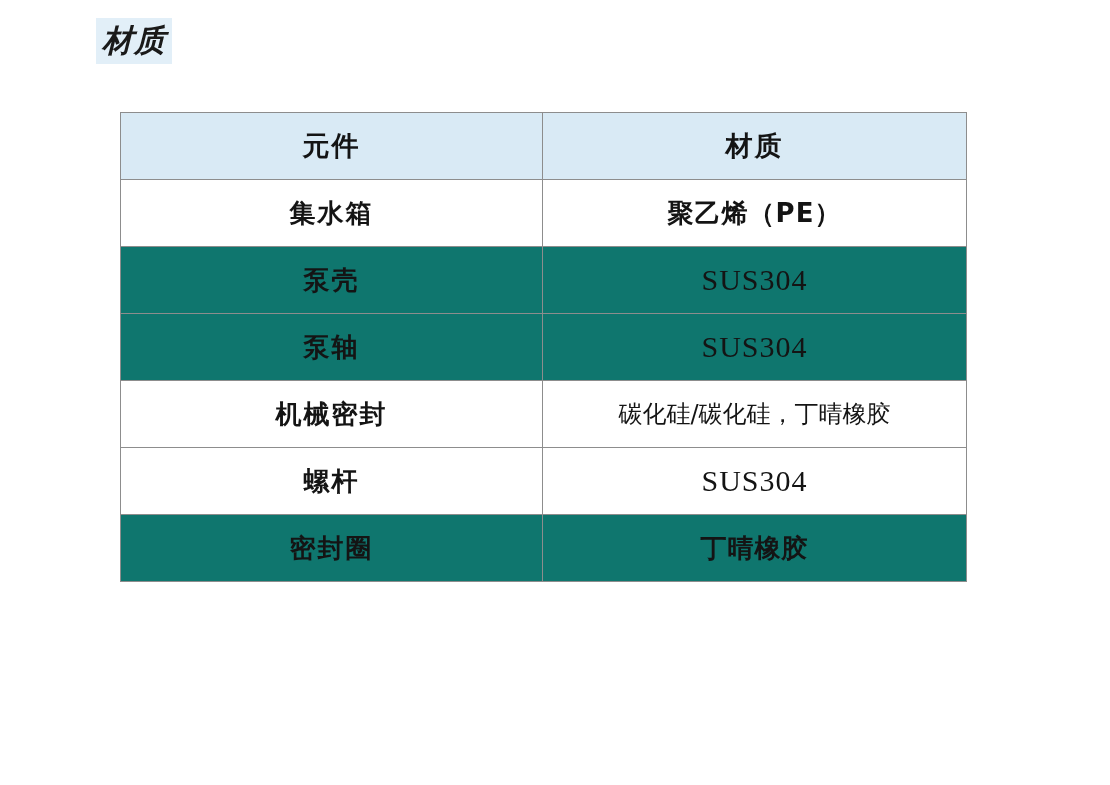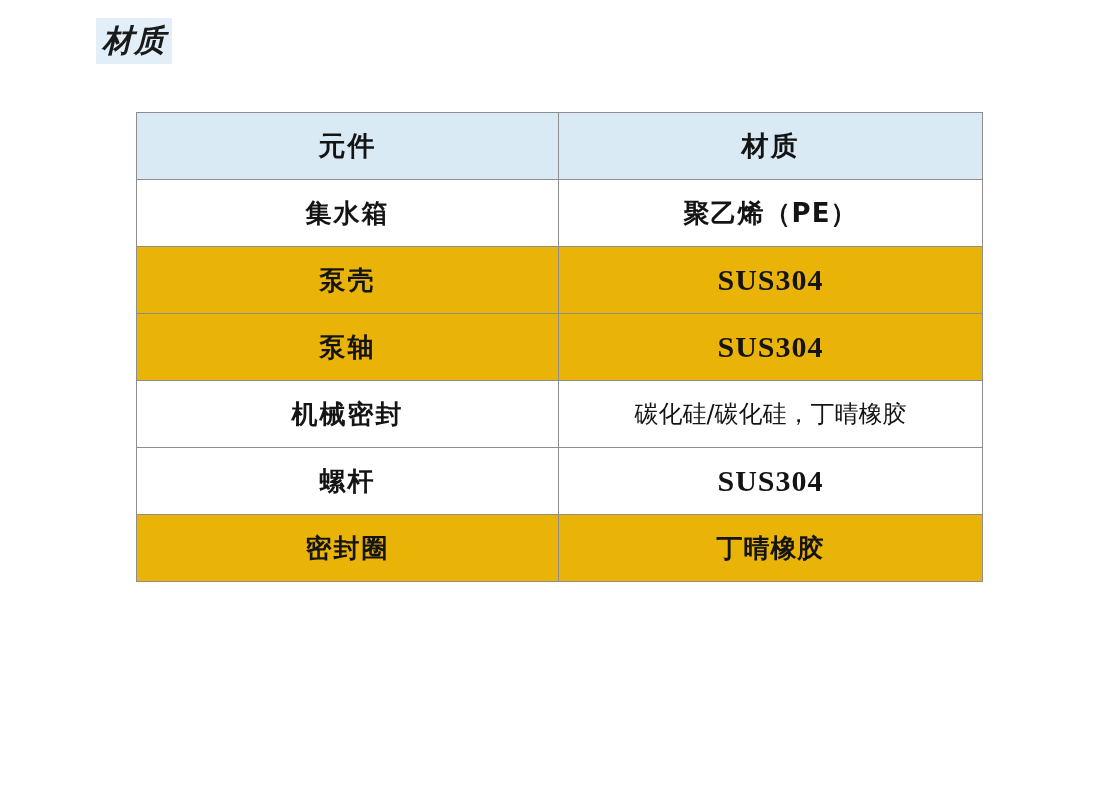--- a/index.html
+++ b/index.html
@@ -37,7 +37,7 @@
   }
   .table-wrap {
     position: absolute;
-    left: 136px;
+    left: 120px;
     top: 112px;
     width: 846px;
   }

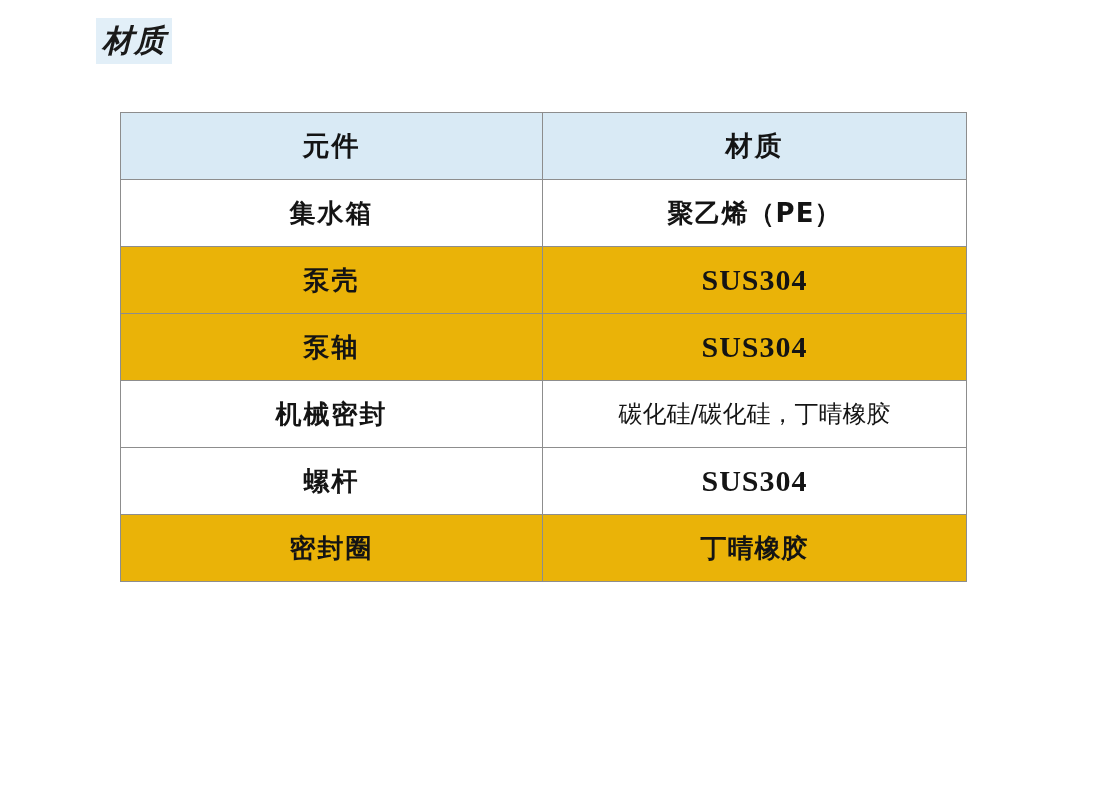--- a/index.html
+++ b/index.html
@@ -69,7 +69,7 @@
     letter-spacing: 0.5px;
   }
   table.spec tbody tr.alt td {
-    background: #eab308;
+    background: #0f766e;
   }
   table.spec tbody tr td.cn {
     font-family: "DejaVu Sans", "Liberation Sans", sans-serif;

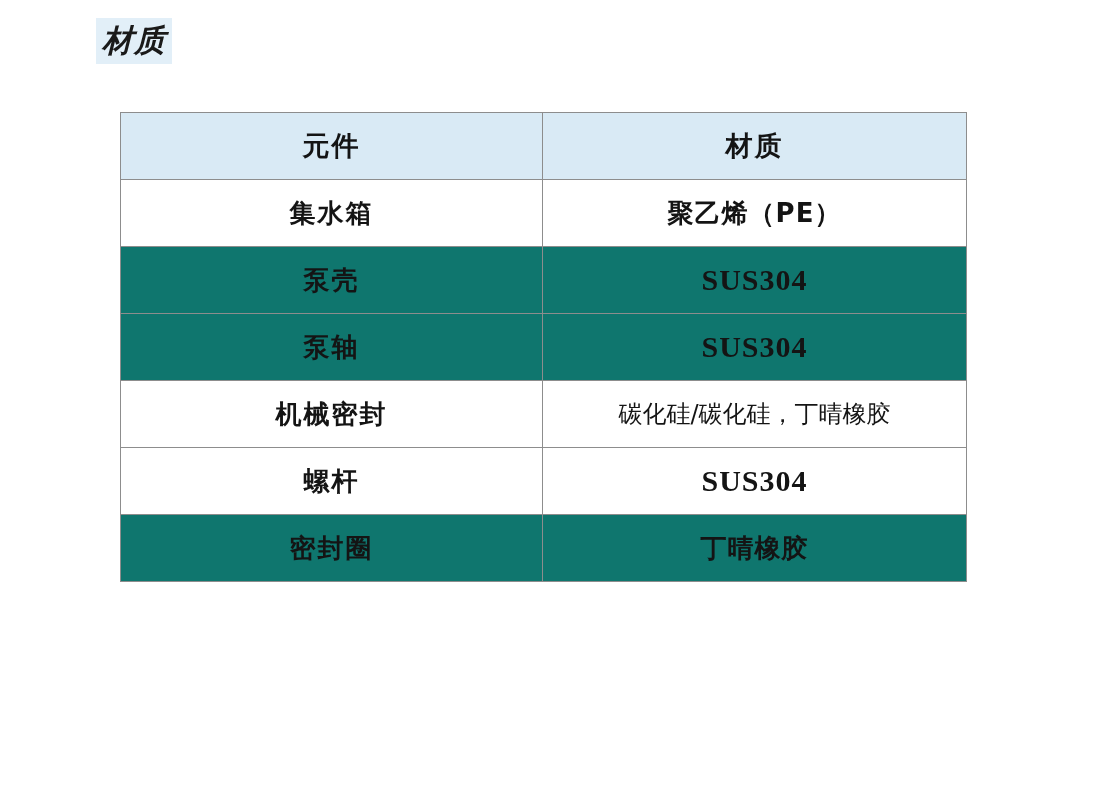--- a/index.html
+++ b/index.html
@@ -85,7 +85,7 @@
   }
   table.spec tbody td.val-latin {
     font-family: "Liberation Serif", "DejaVu Serif", serif;
-    font-weight: bold;
+    font-weight: normal;
     font-size: 30px;
     letter-spacing: 1px;
   }

